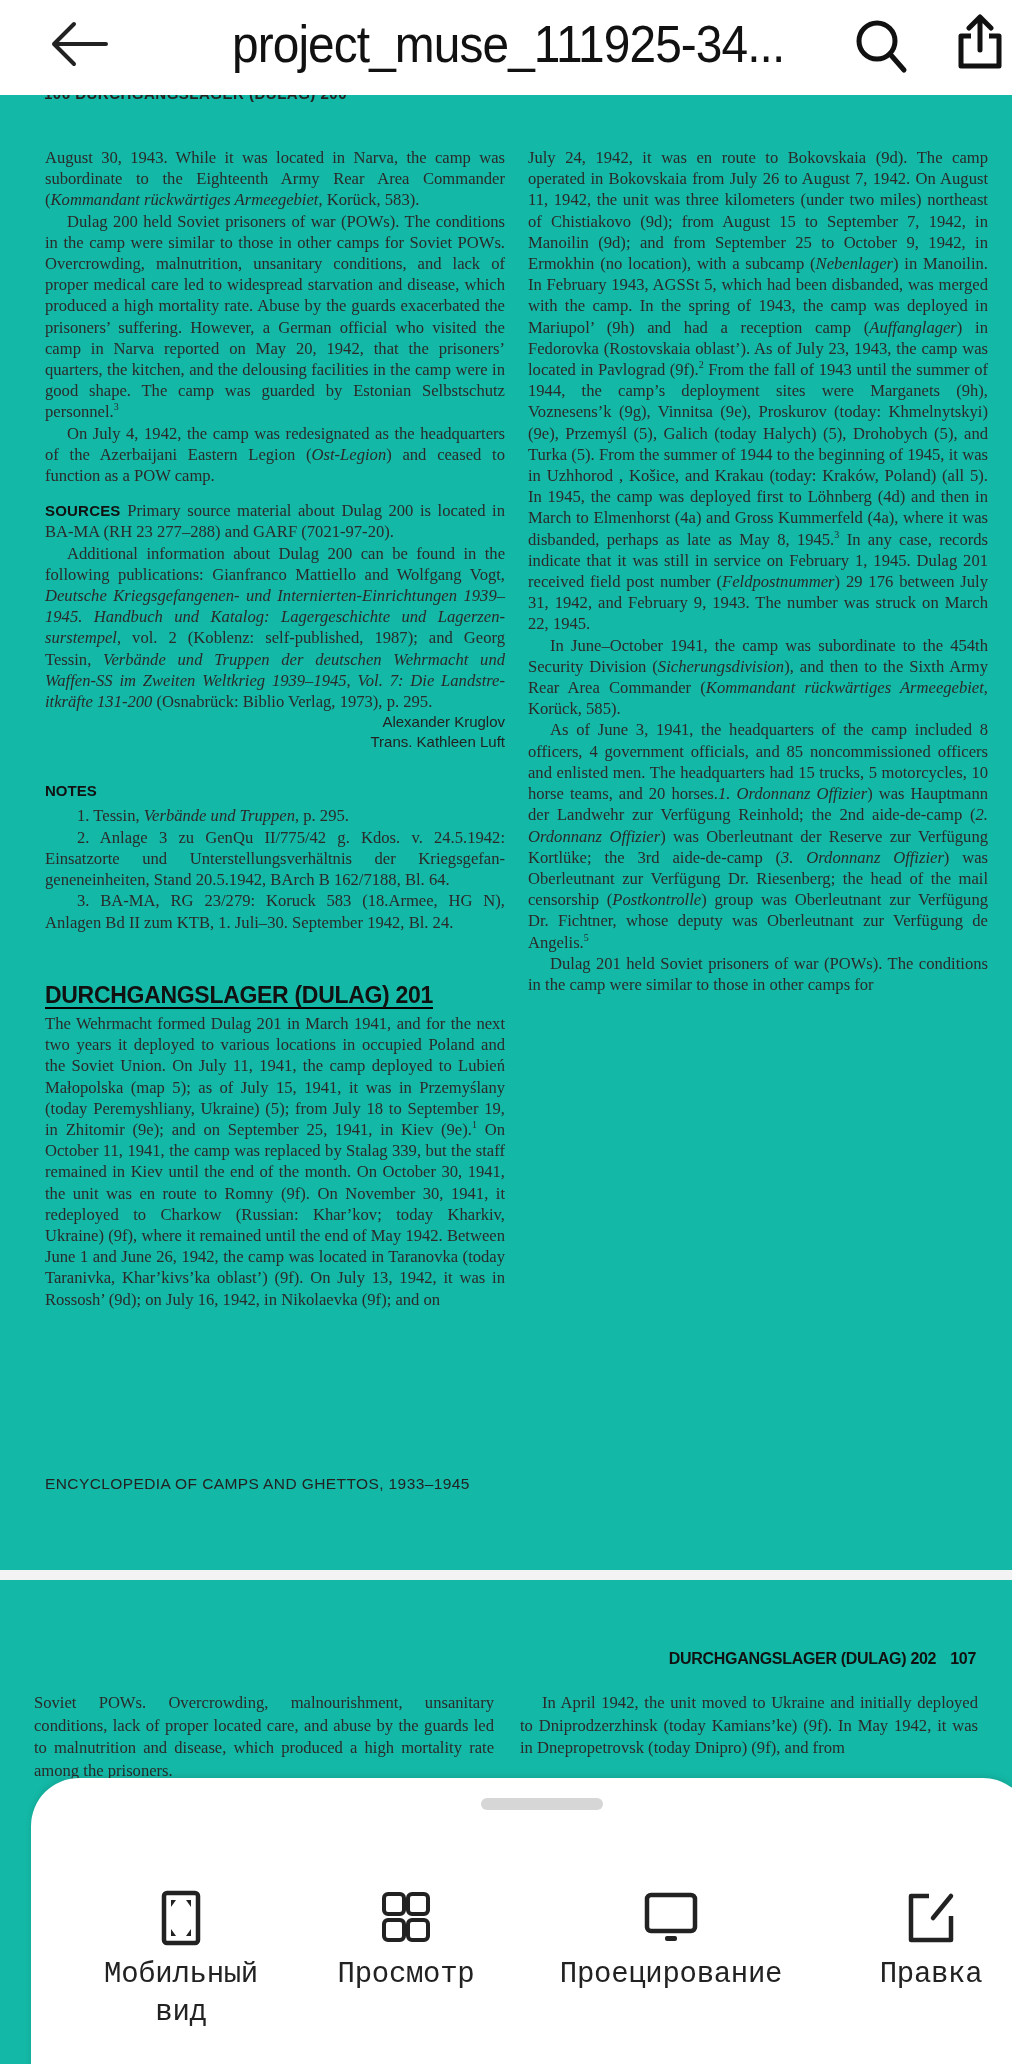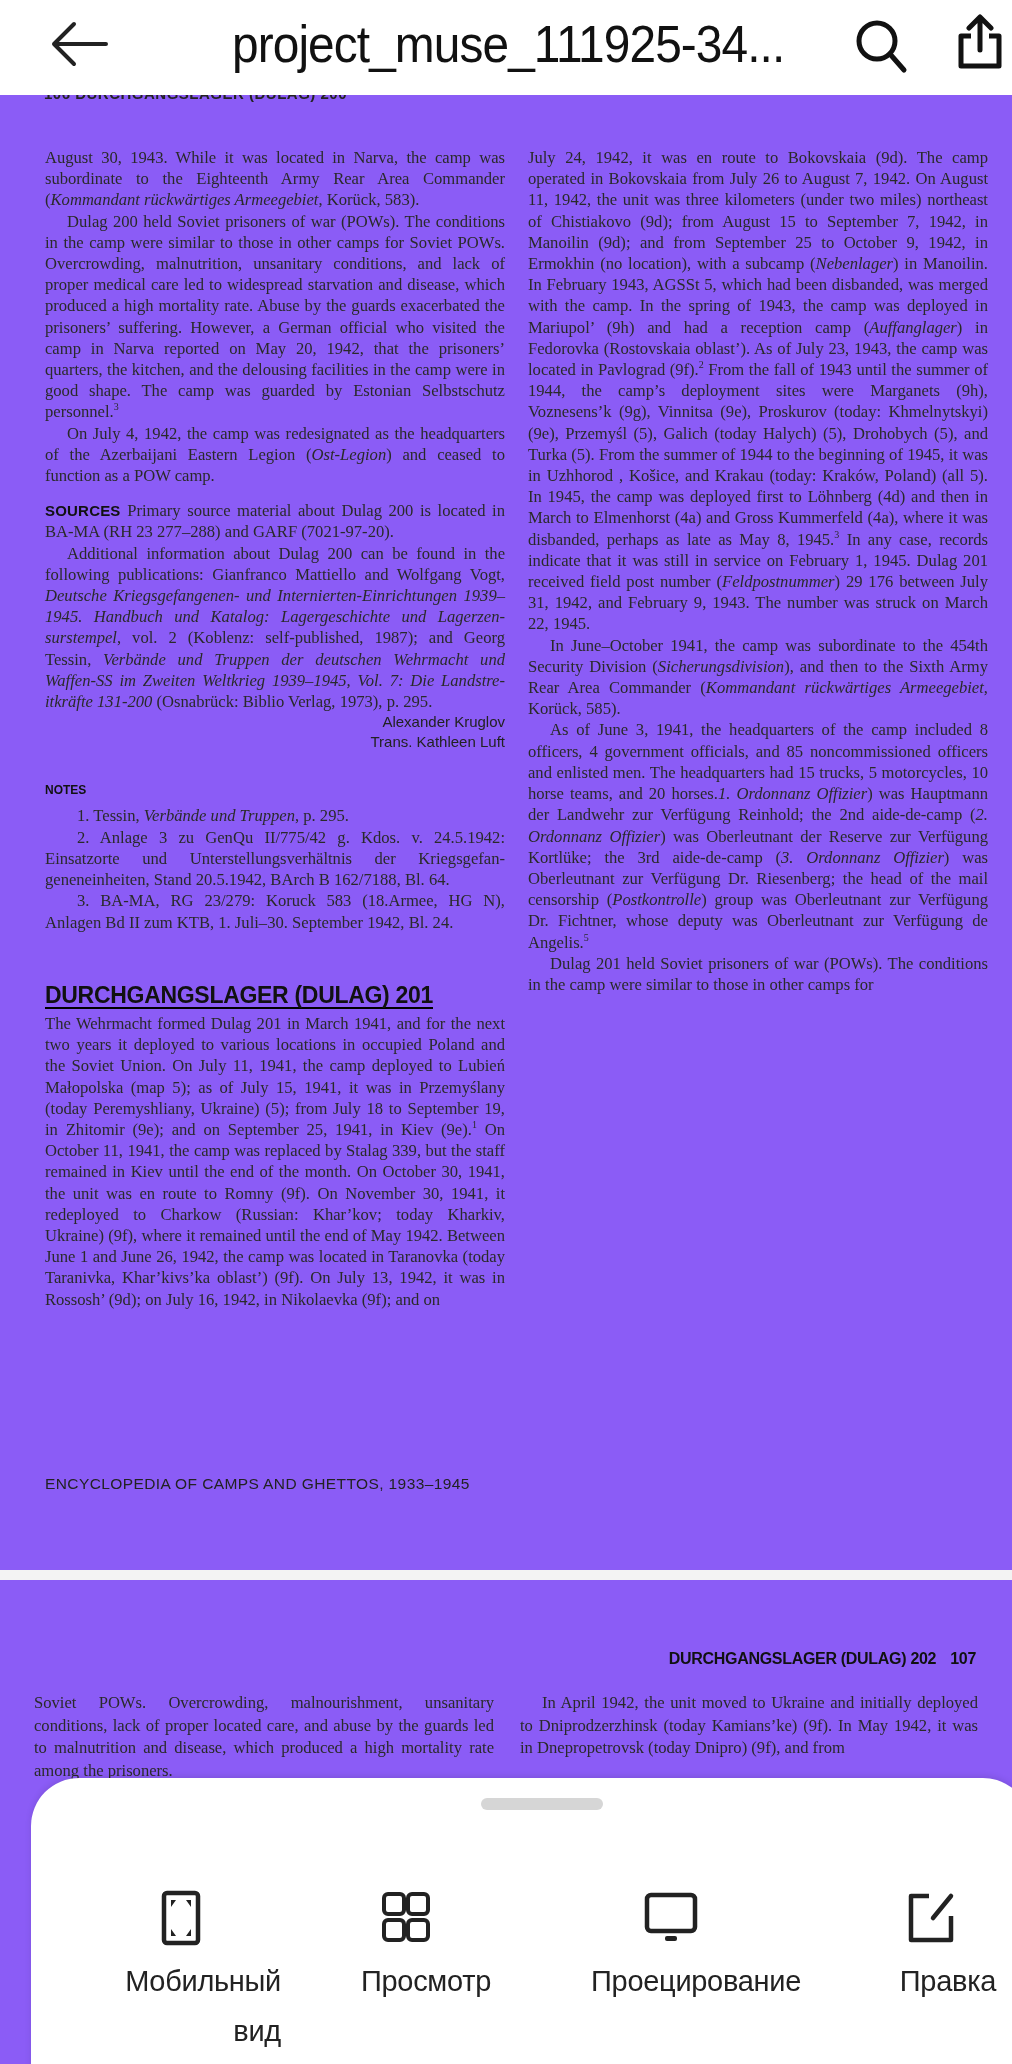--- a/index.html
+++ b/index.html
@@ -14,7 +14,7 @@
   .appbar .share { position: absolute; left: 955px; top: 14px; width: 50px; height: 56px; cursor: pointer; }
 
   
-  .page { position: absolute; left: 0; width: 1012px; background: #8b5cf6; }
+  .page { position: absolute; left: 0; width: 1012px; background: #14b8a6; }
   .page1 { top: 95px; height: 1475px; }
   .running-clipped { position: absolute; left: 44px; top: 0px; height: 22px; width: 340px; overflow: hidden; }
   .running-clipped span { display: block; margin-top: -10px; font-family: "Liberation Sans", sans-serif; font-weight: bold; font-size: 15px; color: #222; letter-spacing: 0.5px; }

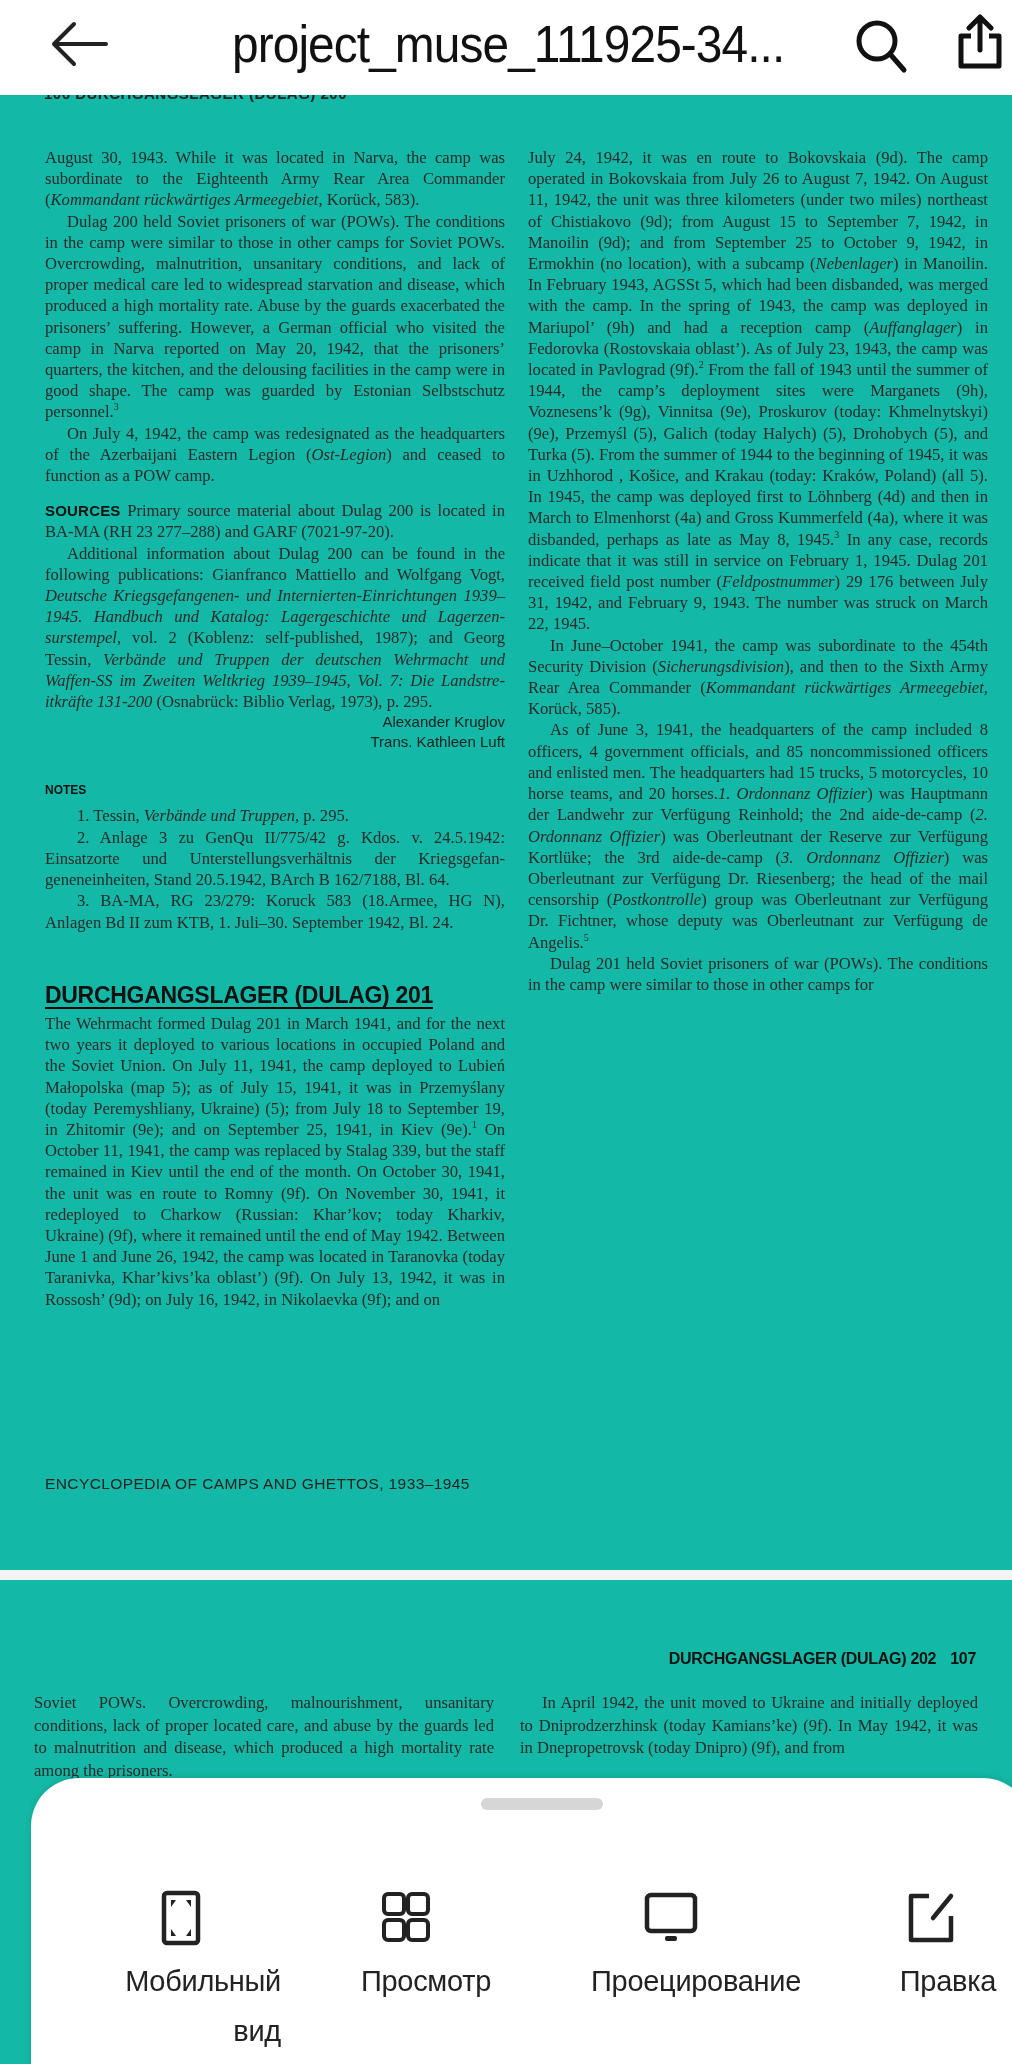--- a/index.html
+++ b/index.html
@@ -30,7 +30,7 @@
   .sc-head { font-family: "Liberation Sans", sans-serif; font-weight: bold; font-size: 15px; letter-spacing: 0.2px; color: #111; }
   .block-gap { height: 14px; }
   .byline { text-align: right; font-family: "Liberation Sans", sans-serif; font-size: 15px; line-height: 20px; color: #222; }
-  .notes-title { font-family: "Liberation Sans", sans-serif; font-weight: bold; font-size: 12px; color: #111; margin-top: 28px; margin-bottom: 4px; }
+  .notes-title { font-family: "Liberation Sans", sans-serif; font-weight: bold; font-size: 15px; color: #111; margin-top: 28px; margin-bottom: 4px; }
   .note { text-indent: 32px; }
   .entry-title { font-family: "Liberation Sans", sans-serif; font-weight: bold; font-size: 23px; color: #111; margin-top: 52px; display: inline-block; border-bottom: 2px solid #000000; padding-bottom: 1px; margin-bottom: 4px; letter-spacing: -0.3px; }
   .footer-left { position: absolute; left: 45px; top: 1380px; font-family: "Liberation Sans", sans-serif; font-size: 15.5px; color: #222; letter-spacing: 0.4px; }

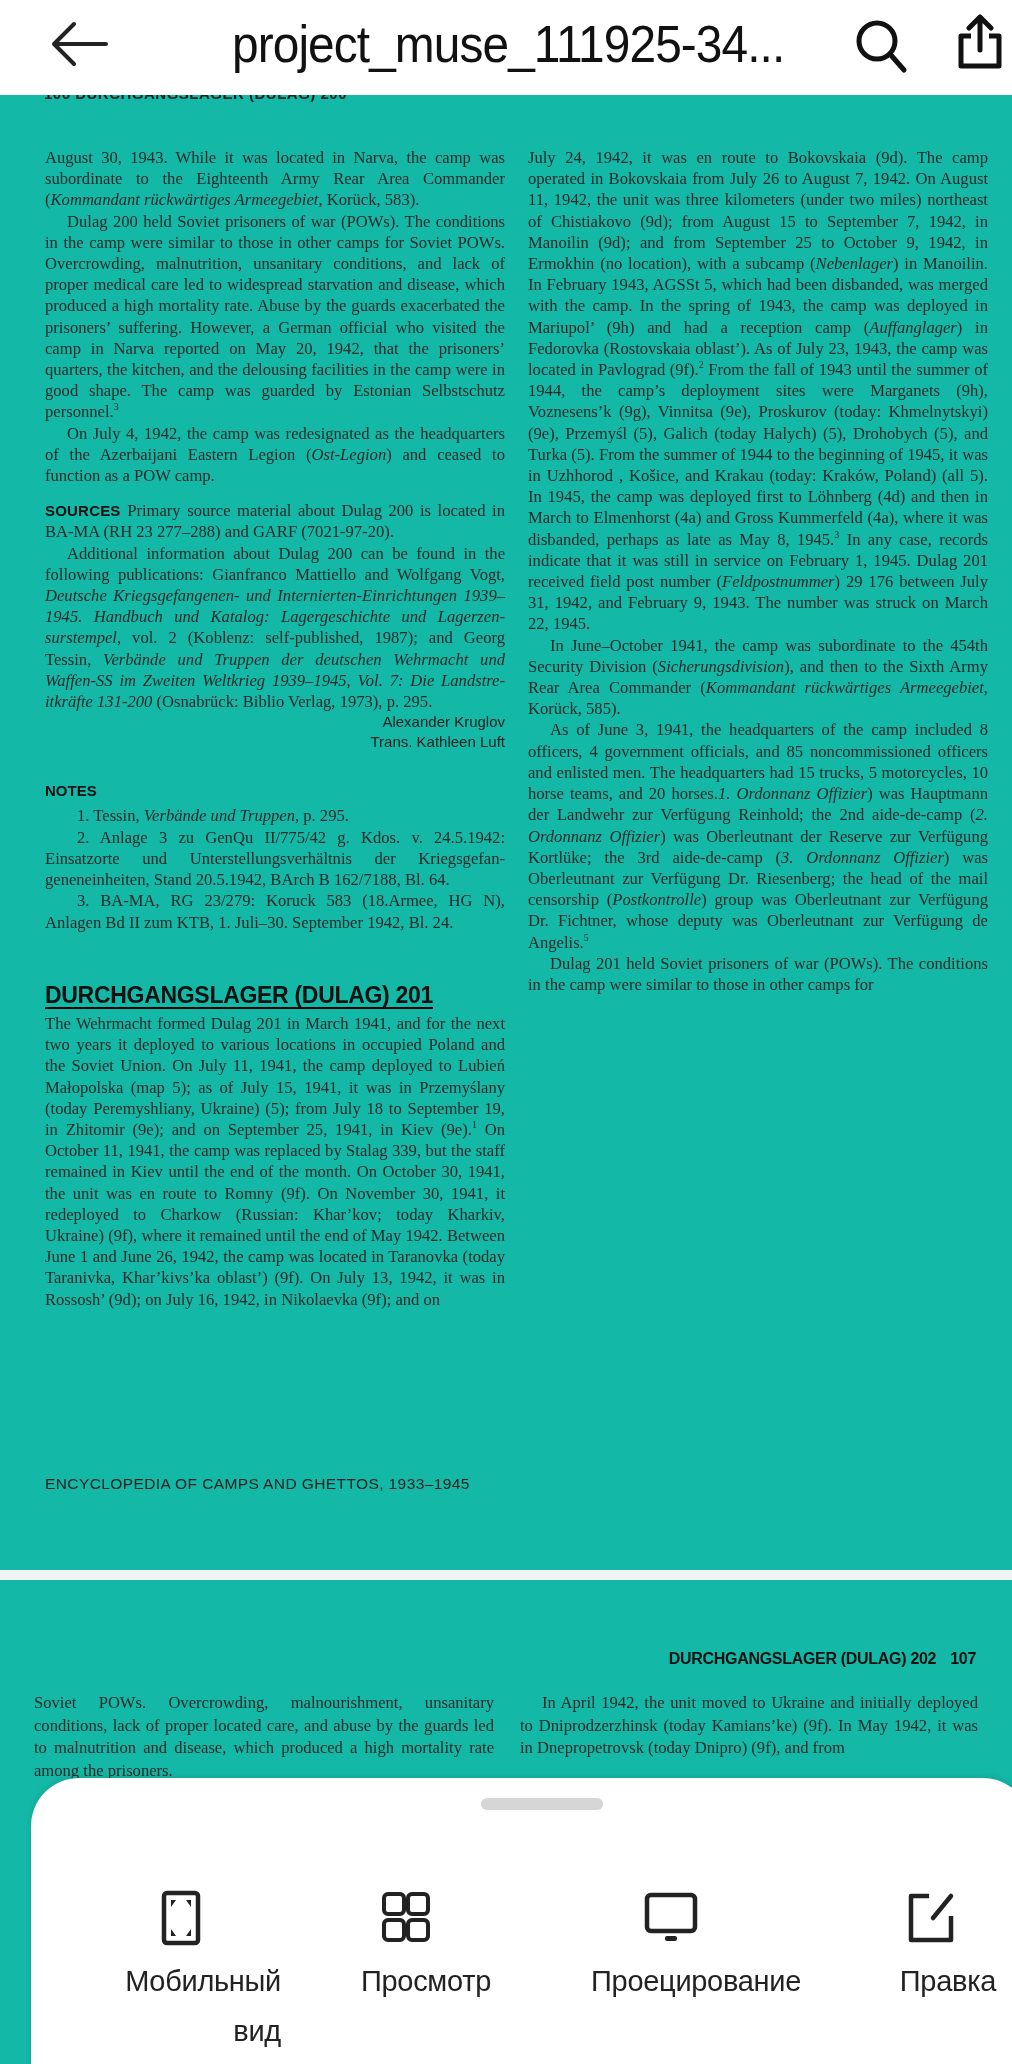--- a/index.html
+++ b/index.html
@@ -51,7 +51,7 @@
   .handle { position: absolute; left: 450px; top: 20px; width: 122px; height: 12px; border-radius: 6px; background: #d6d6d6; cursor: grab; }
   .action { position: absolute; top: 112px; text-align: center; cursor: pointer; }
   .action .icon { display: block; margin: 0 auto; width: 56px; height: 56px; }
-  .action .label { display: block; margin-top: 10px; font-family: Liberation Sans, sans-serif; font-size: 29px; line-height: 50px; color: #222; letter-spacing: -0.3px; text-align: right; }
+  .action .label { display: block; margin-top: 10px; font-family: Liberation Mono, monospace; font-size: 29px; line-height: 38px; color: #222; letter-spacing: -0.3px; }
   .a1 { left: 50px; width: 200px; }
   .a2 { left: 290px; width: 170px; }
   .a3 { left: 510px; width: 260px; }

